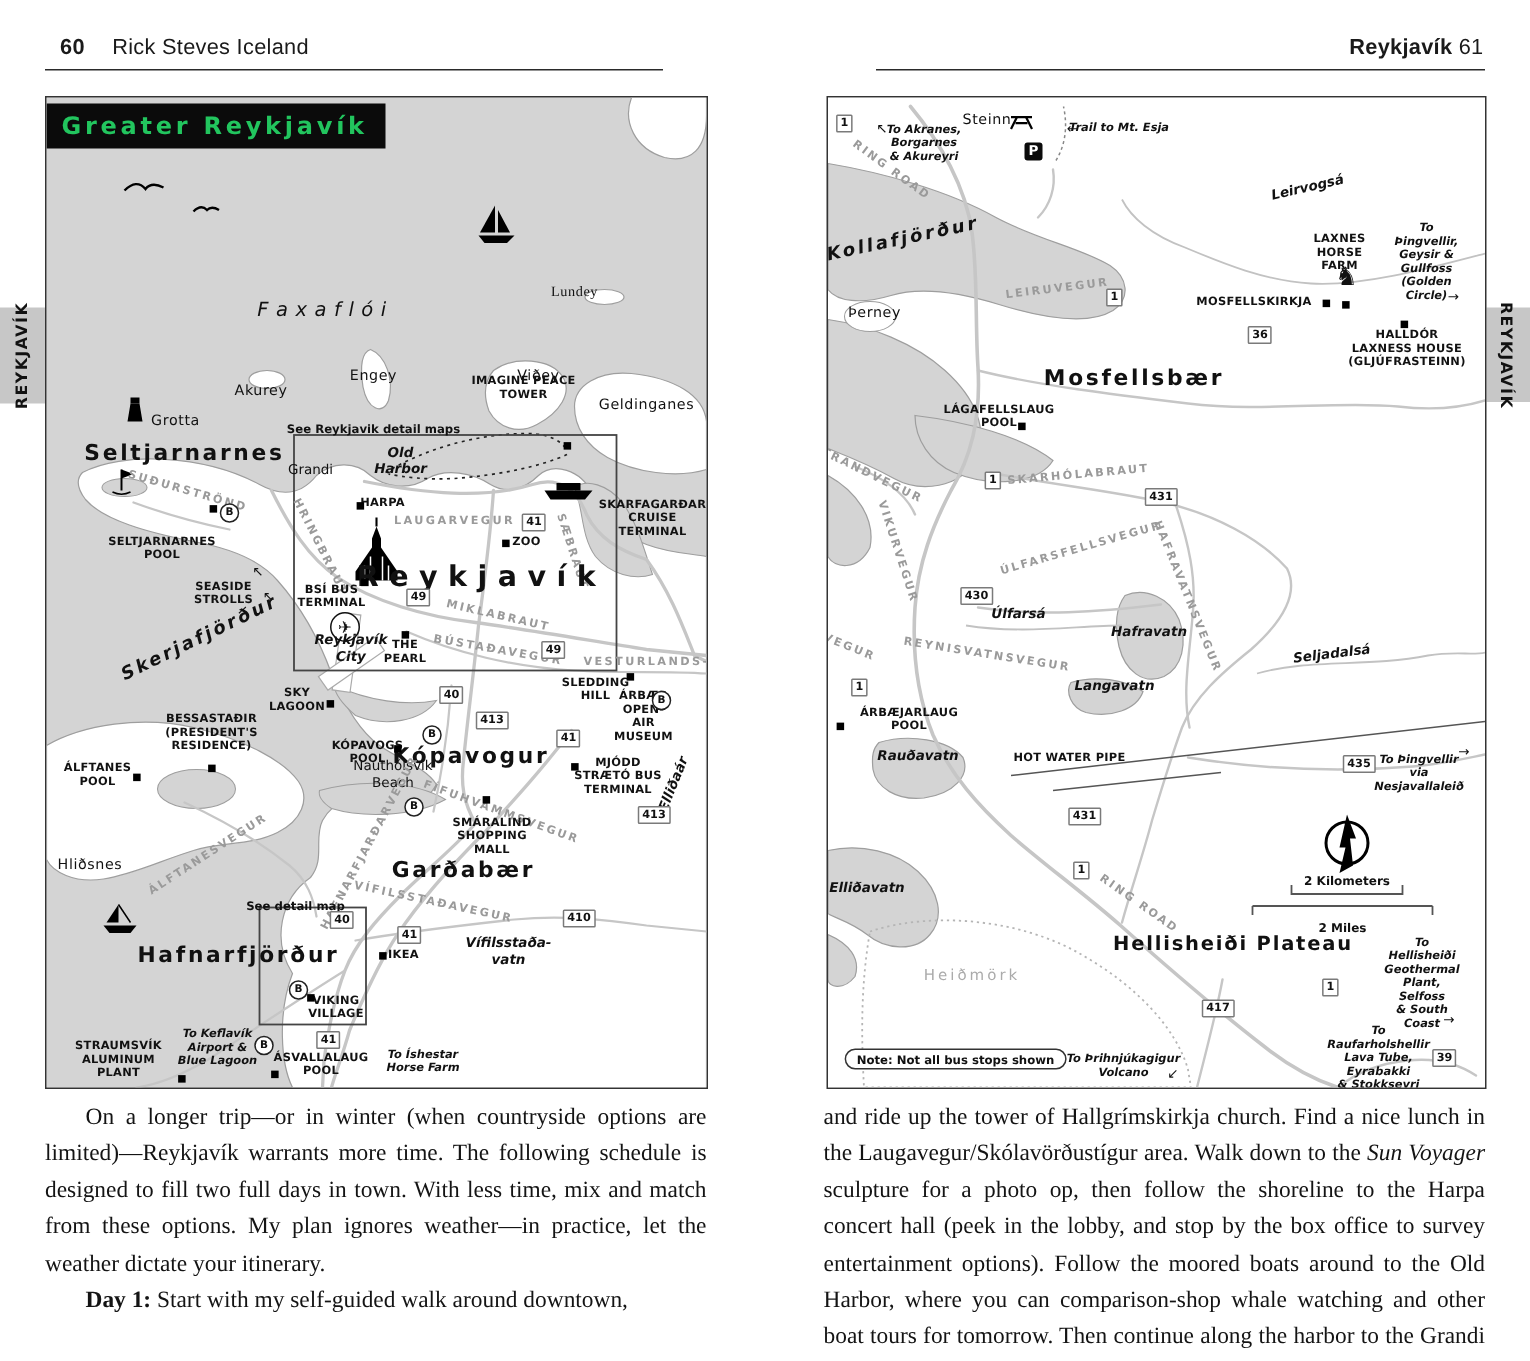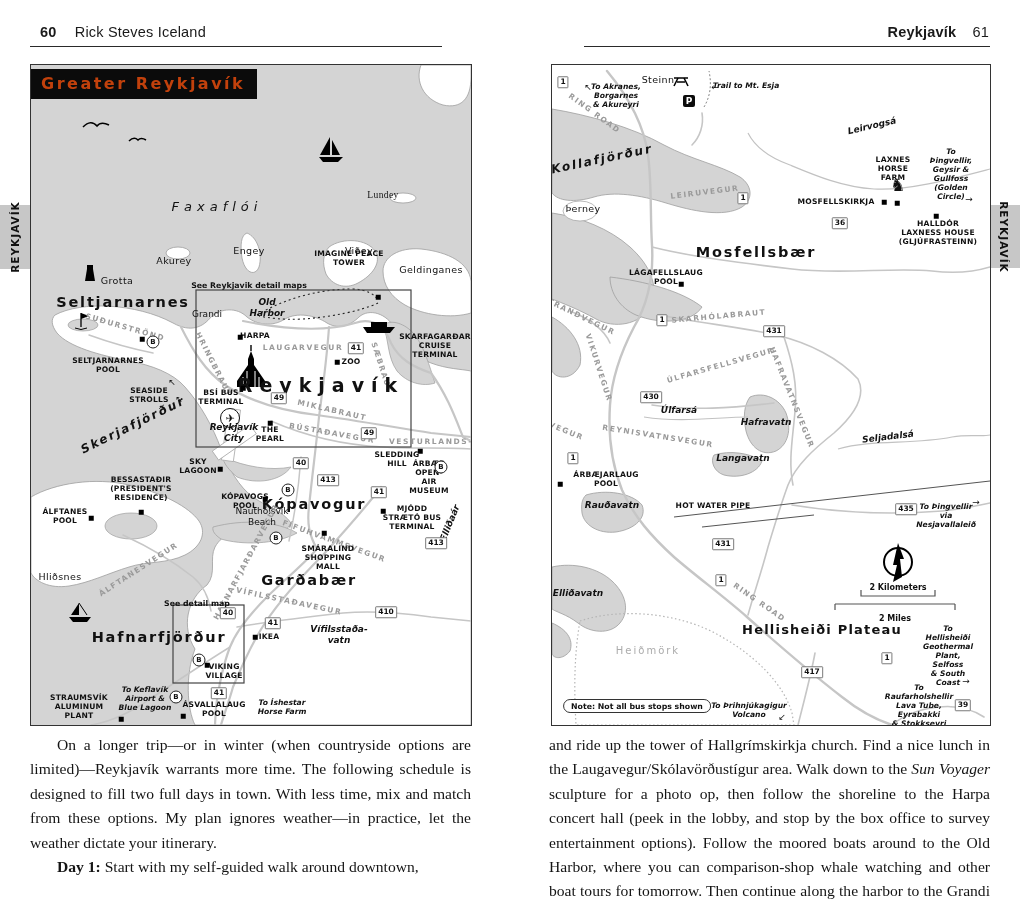--- a/index.html
+++ b/index.html
@@ -81,7 +81,7 @@
   </div>
   <div class="hdr" style="right:31px;">
     <span style="font-weight:700;">Reykjavík</span>
-    <span style="margin-left:12px;">61</span>
+    <span style="">61</span>
   </div>
   <div class="hdr-rule" style="left:30px;width:412px;"></div>
   <div class="hdr-rule" style="left:584px;width:406px;"></div>

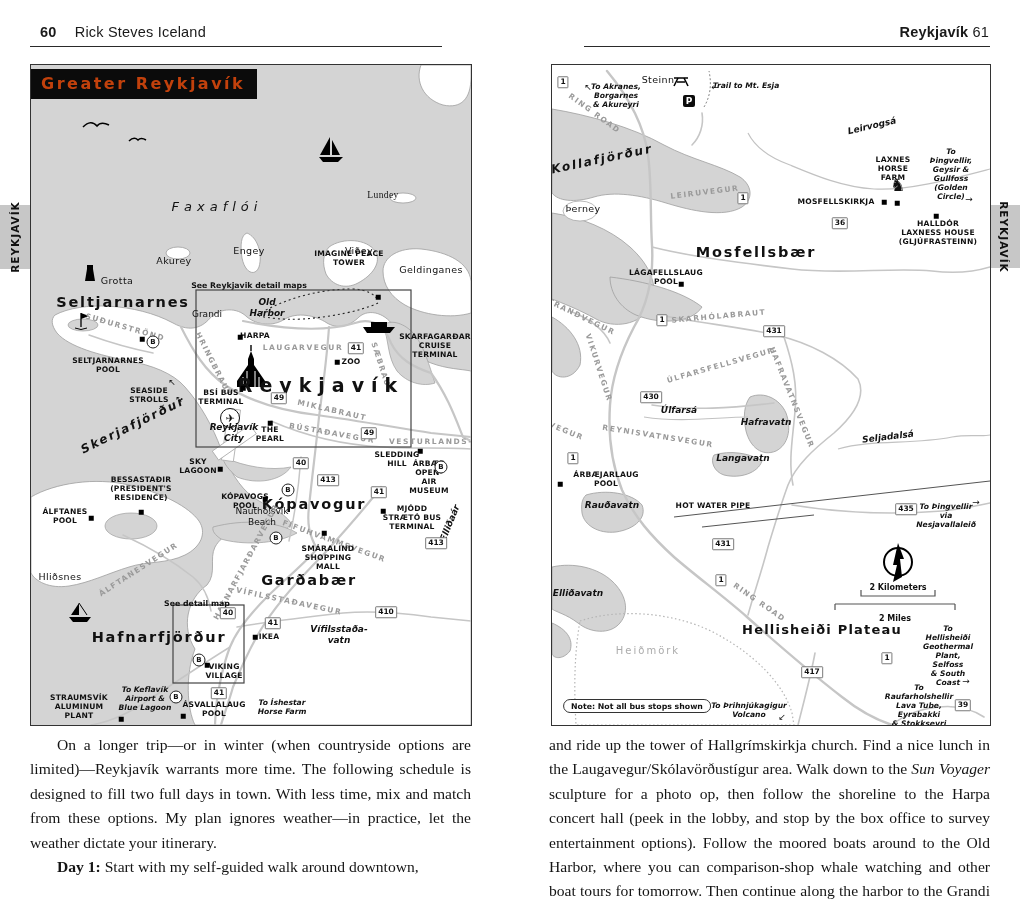--- a/index.html
+++ b/index.html
@@ -24,7 +24,7 @@
   #map-left{left:30px;top:64px;width:440px;height:660px;background:#d4d4d4;}
   #map-right{left:551px;top:64px;width:438px;height:660px;background:#fff;}
 
-  .map-title{position:absolute;left:0;top:4px;background:#0b0b0b;color:#c2410c;
+  .map-title{position:absolute;left:0;top:4px;background:#0b0b0b;color:#22c55e;
     font-size:16px;font-weight:700;letter-spacing:2.5px;padding:5px 12px 6px 10px;z-index:5;}
 
   

